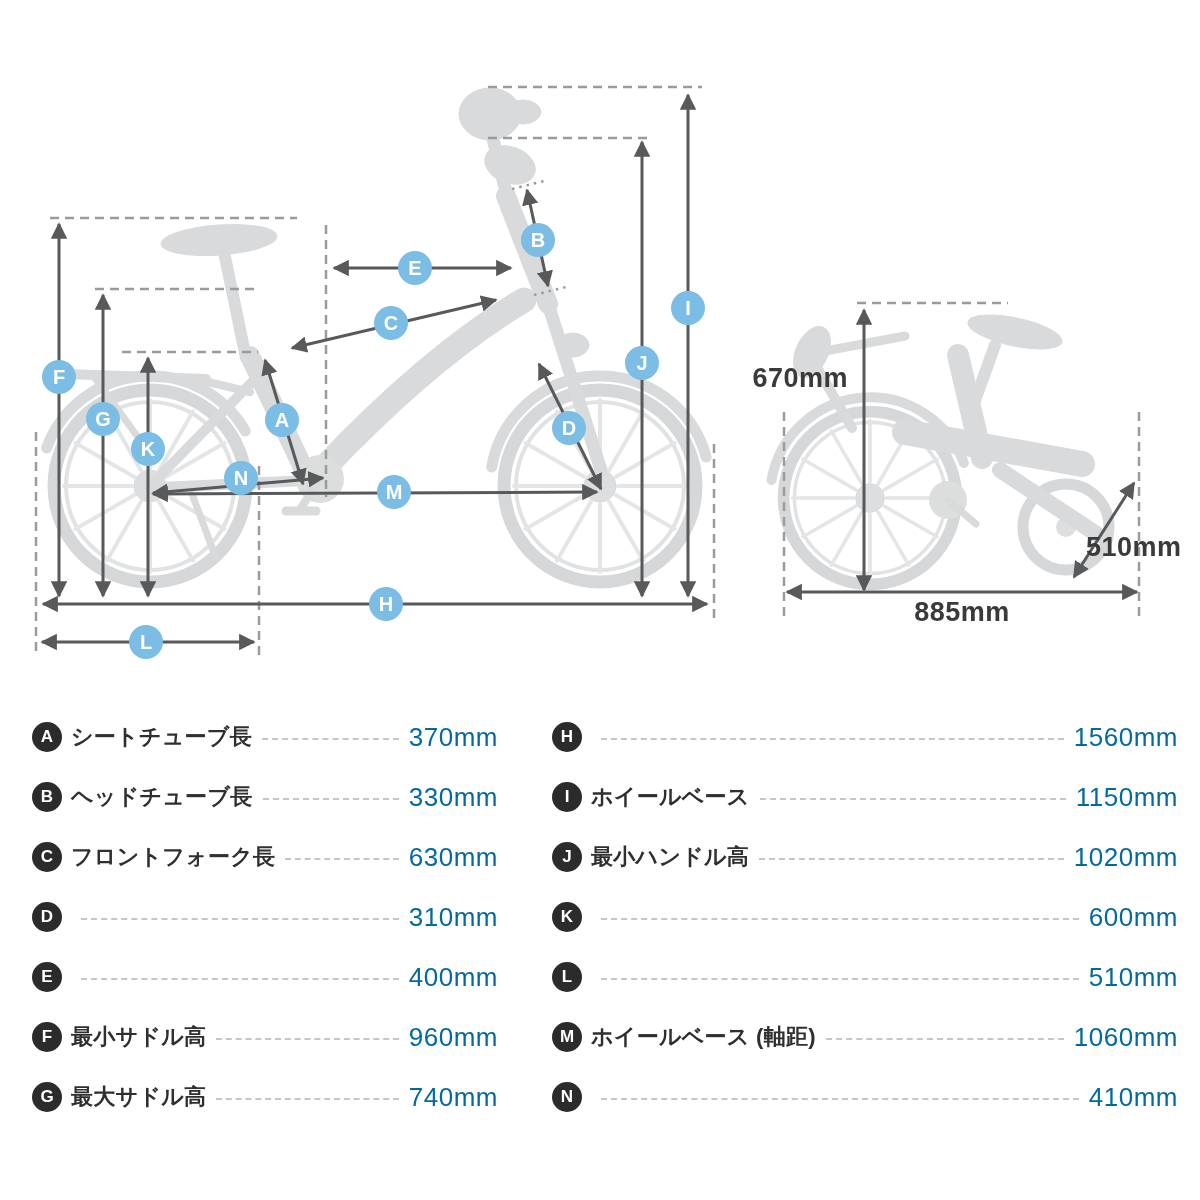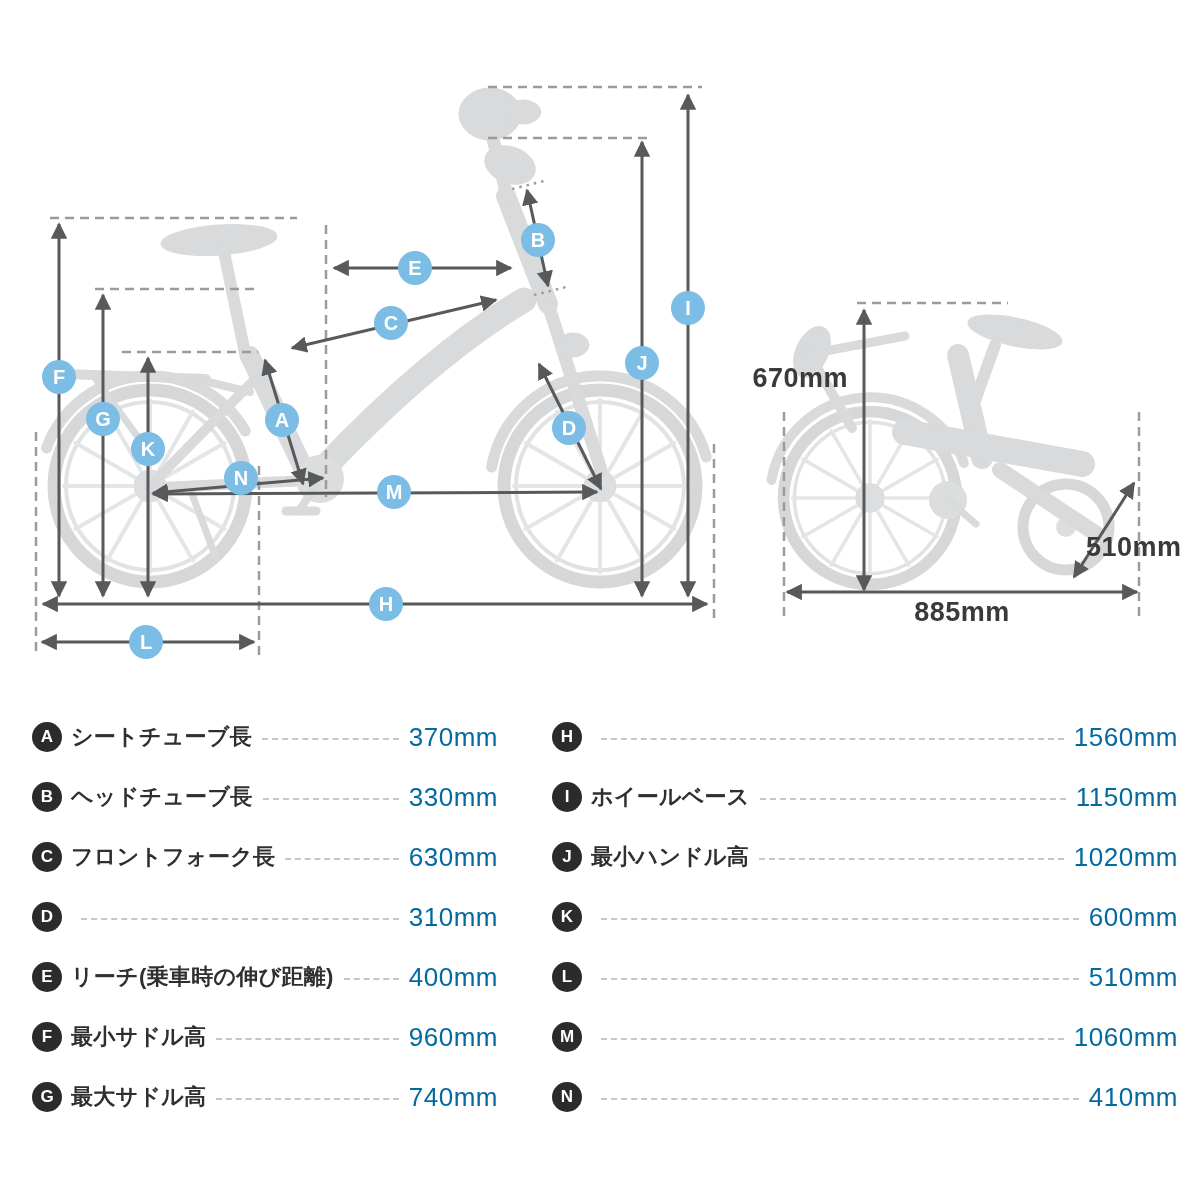--- a/index.html
+++ b/index.html
@@ -233,7 +233,6 @@
     </div>
     <div class="spec-row col-left" style="top:958px">
       <span class="badge-dark">E</span>
-      <span class="spec-label">リーチ(乗車時の伸び距離)</span>
       <span class="leader"></span>
       <span class="spec-value">400mm</span>
     </div>

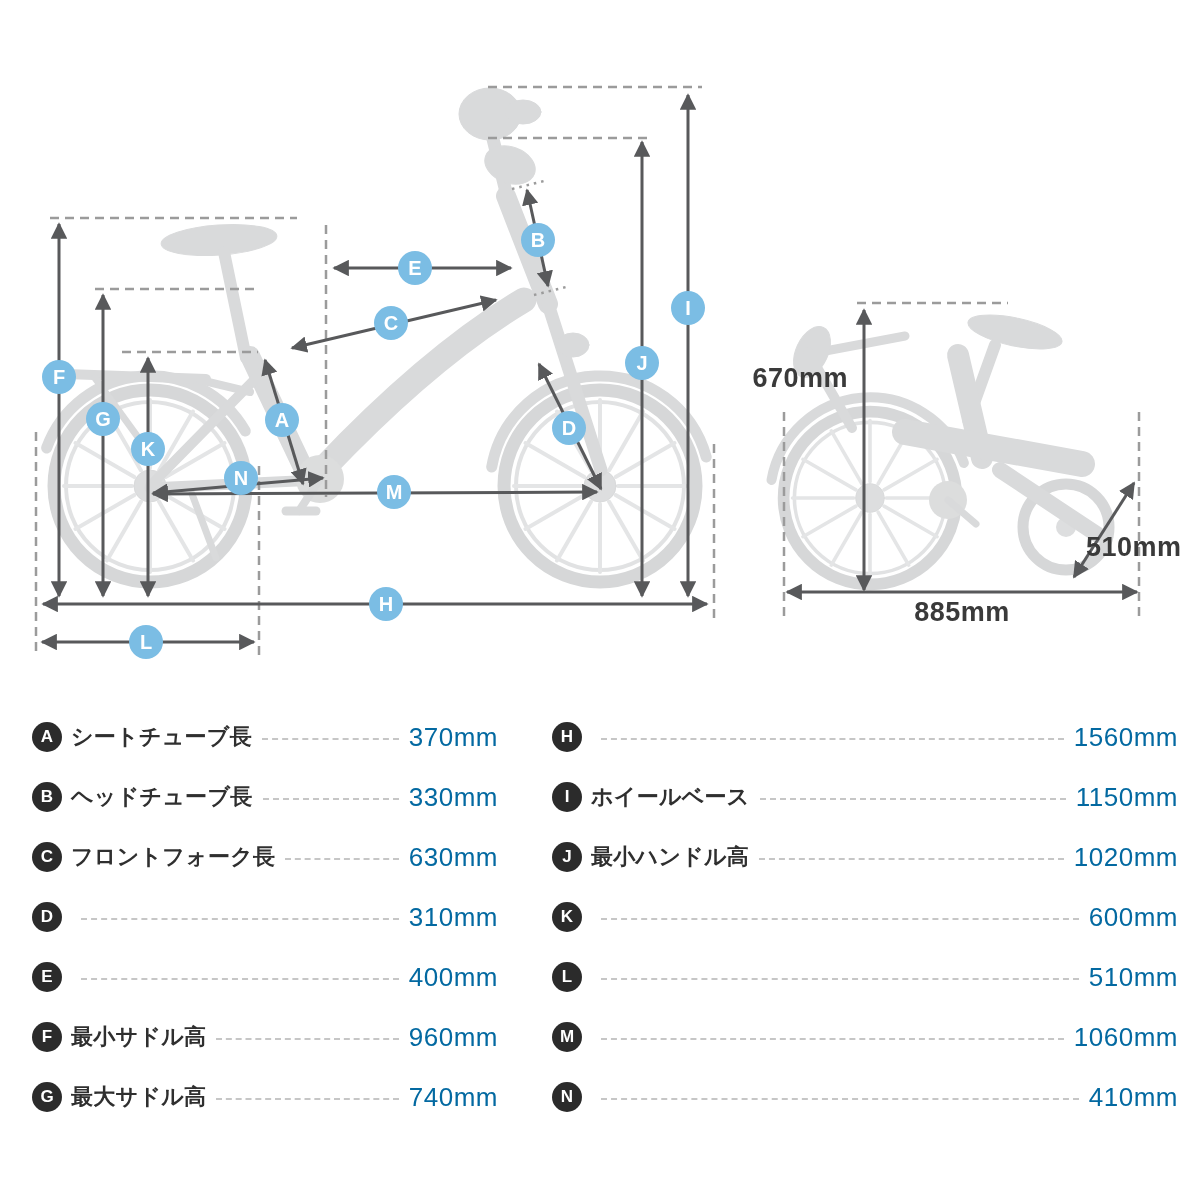--- a/index.html
+++ b/index.html
@@ -278,6 +278,7 @@
     </div>
     <div class="spec-row col-right" style="top:1018px">
       <span class="badge-dark">M</span>
+      <span class="spec-label">ホイールベース (軸距)</span>
       <span class="leader"></span>
       <span class="spec-value">1060mm</span>
     </div>

